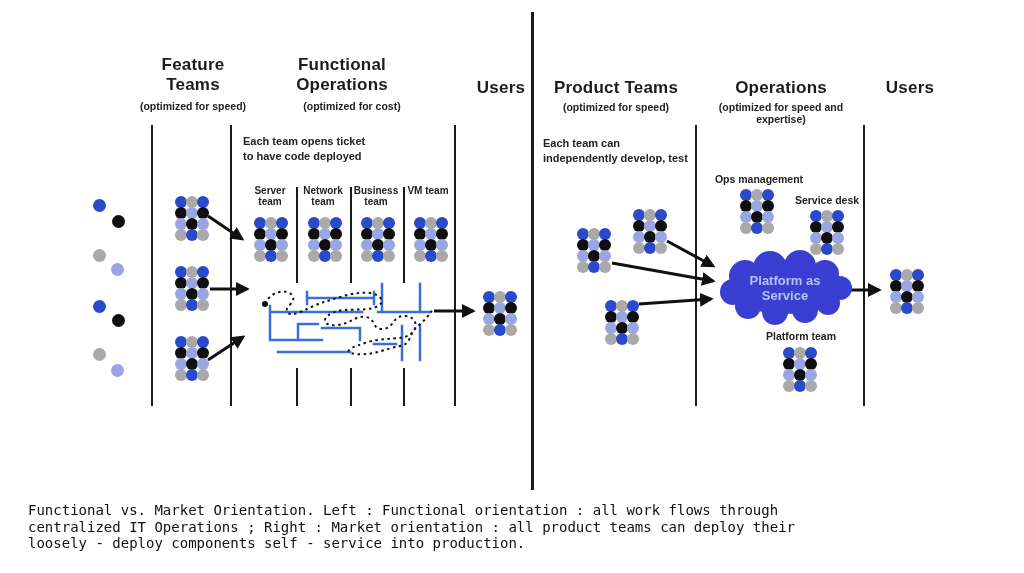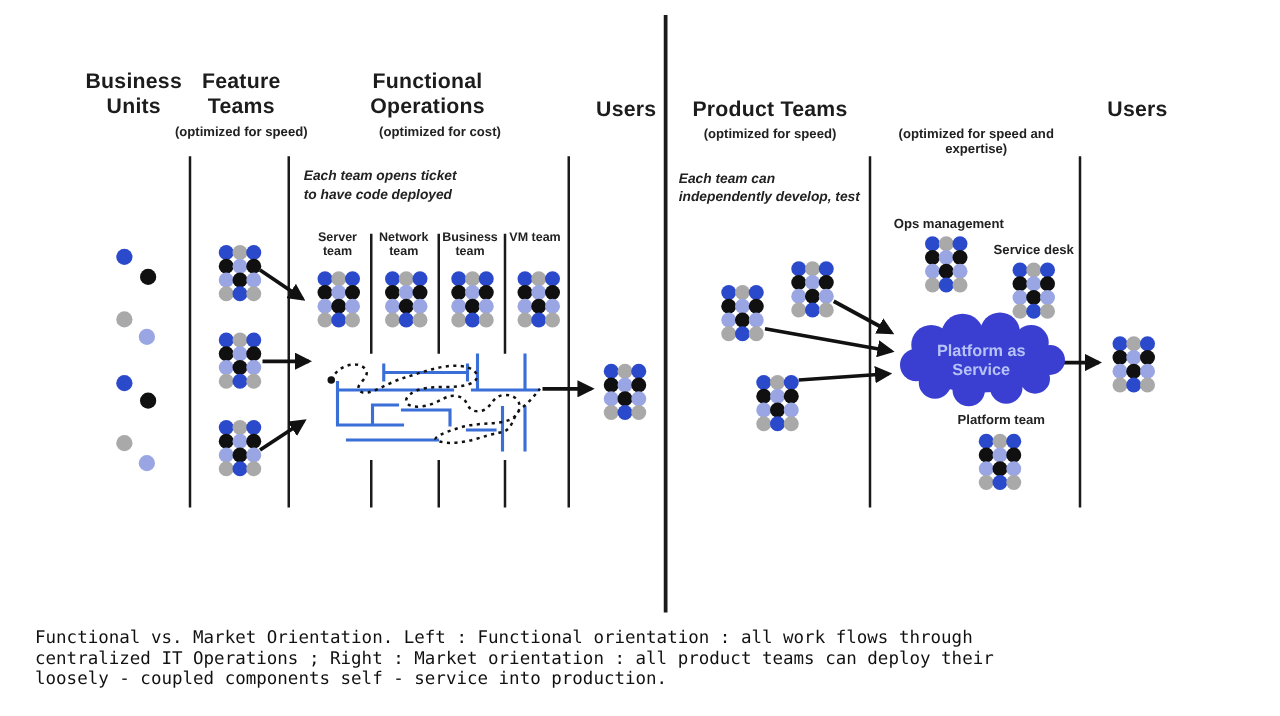--- a/index.html
+++ b/index.html
@@ -29,7 +29,6 @@
 
 <div class="canvas">
 
-  <div class="hdr" style="left:57px;top:55px;width:100px">Business Units</div>
   <div class="hdr" style="left:143px;top:55px;width:100px">Feature Teams</div>
   <div class="sub" style="left:133px;top:101px;width:120px">(optimized for speed)</div>
   <div class="hdr" style="left:277px;top:55px;width:130px">Functional Operations</div>

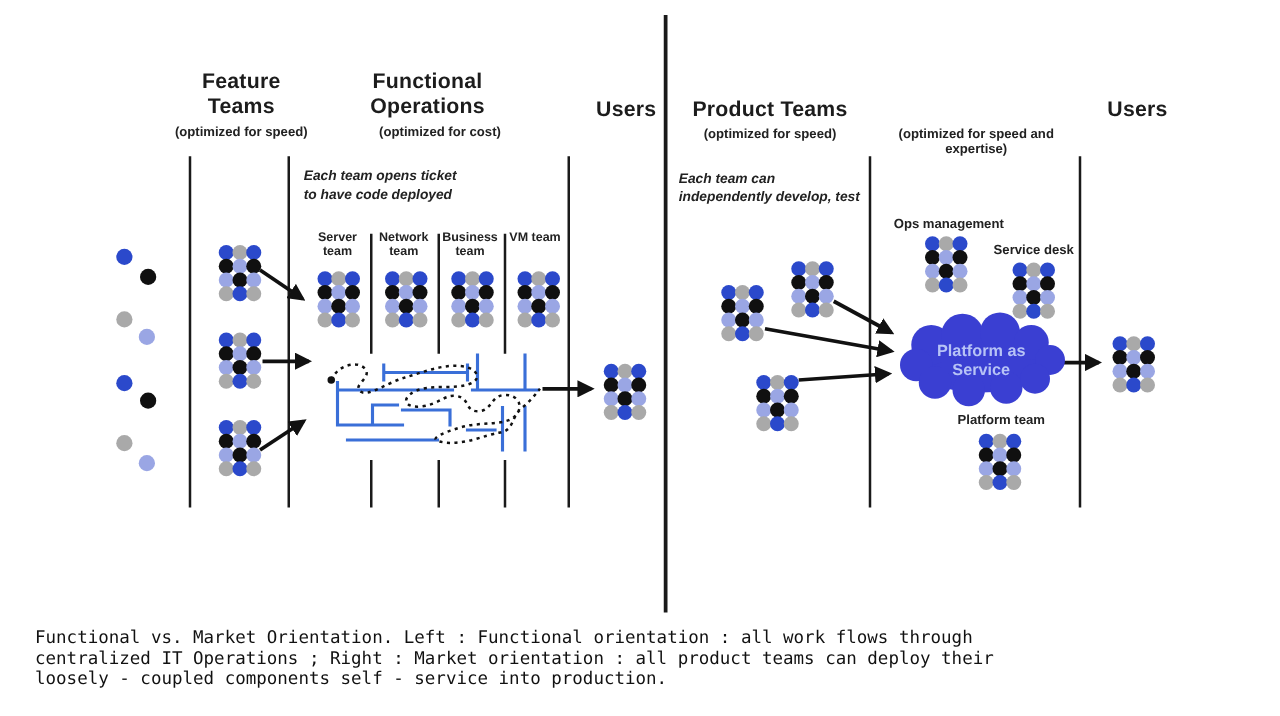--- a/index.html
+++ b/index.html
@@ -37,6 +37,7 @@
 
   <div class="hdr" style="left:536px;top:78px;width:160px">Product Teams</div>
   <div class="sub" style="left:546px;top:102px;width:140px">(optimized for speed)</div>
+  <div class="hdr" style="left:706px;top:78px;width:150px">Operations</div>
   <div class="sub" style="left:716px;top:102px;width:130px">(optimized for speed and expertise)</div>
   <div class="hdr" style="left:875px;top:78px;width:70px">Users</div>
 

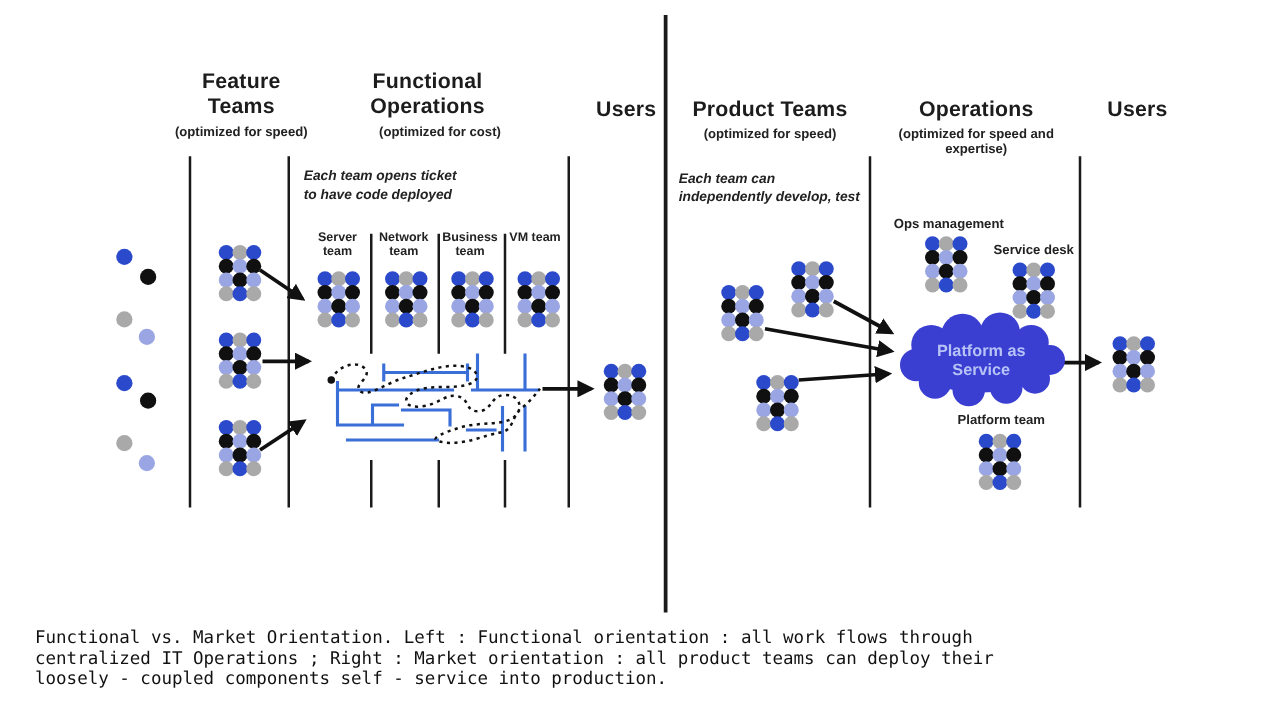--- a/index.html
+++ b/index.html
@@ -8,7 +8,7 @@
   .hdr{position:absolute;text-align:center;font-weight:700;font-size:17px;line-height:20px;
        letter-spacing:.2px;color:#1c1c1c;}
   .sub{position:absolute;text-align:center;font-weight:700;font-size:10.5px;line-height:11.5px;color:#222;}
-  .note{position:absolute;font-style:italic;font-weight:700;font-size:11px;line-height:15px;color:#222;}
+  .note{position:absolute;font-weight:700;font-size:11px;line-height:15px;color:#222;}
   .smlbl{position:absolute;text-align:center;font-weight:700;font-size:10.5px;line-height:11px;
          color:#222;white-space:nowrap;}
   .teamlbl{position:absolute;text-align:center;font-weight:700;font-size:10px;line-height:11px;color:#222;}

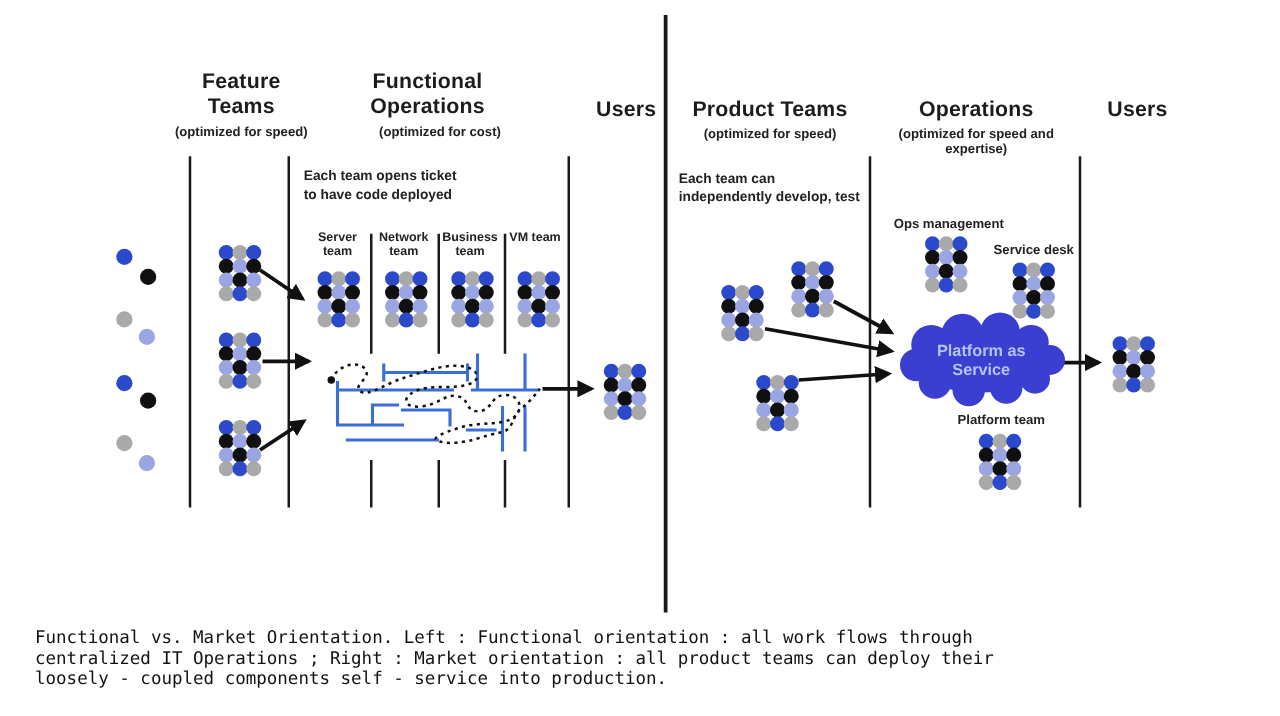--- a/index.html
+++ b/index.html
@@ -354,7 +354,7 @@
   <div class="caption">
     <div>Functional vs. Market Orientation. Left : Functional orientation : all work flows through</div>
     <div>centralized IT Operations ; Right : Market orientation : all product teams can deploy their</div>
-    <div>loosely - coupled components self - service into production.</div>
+    <div>loosely - deploy components self - service into production.</div>
   </div>
 
 </div>

